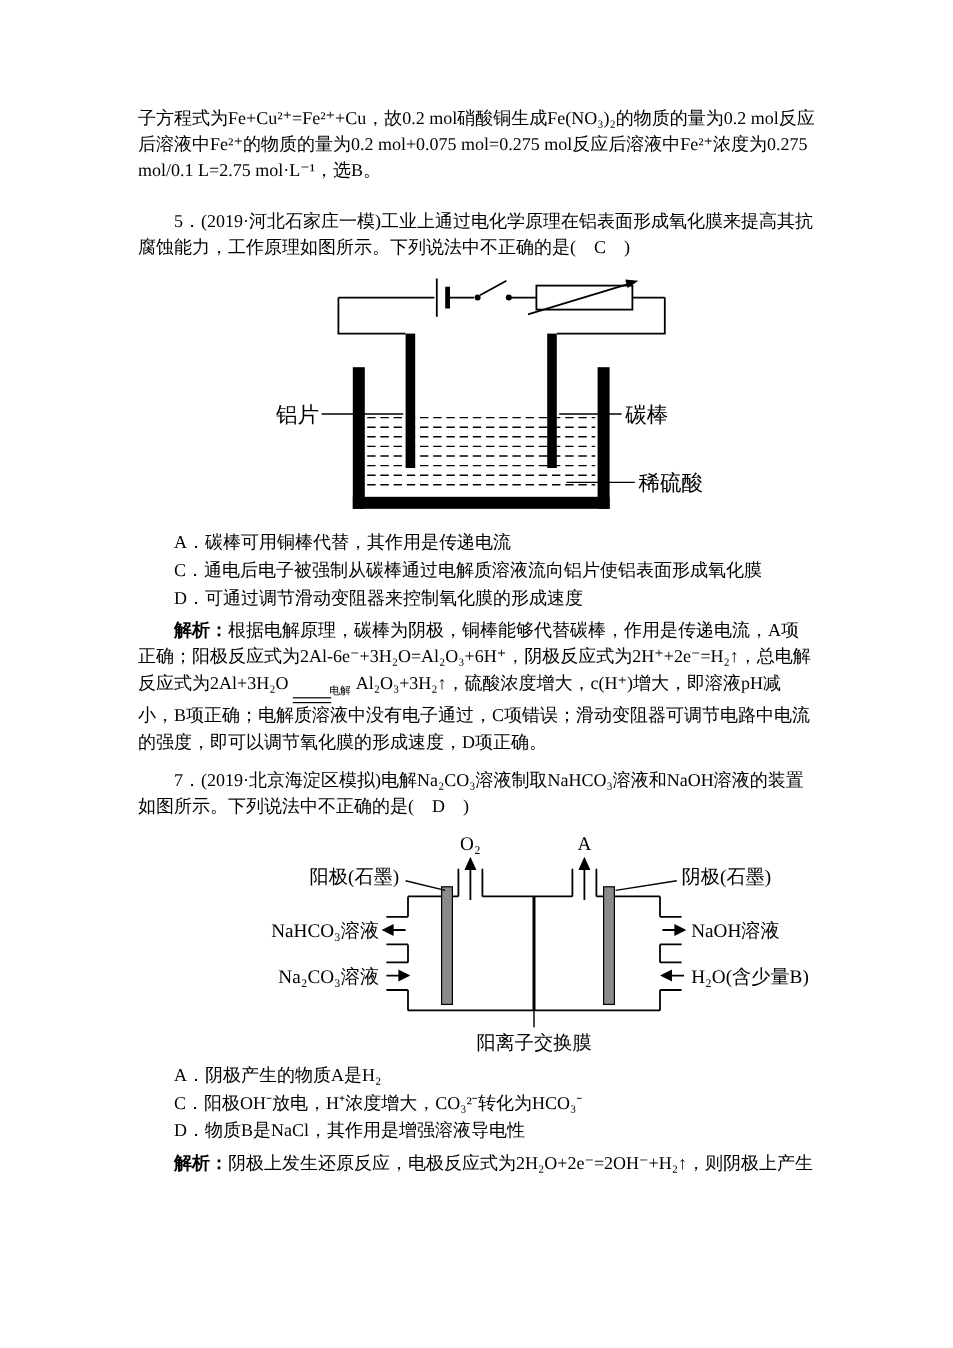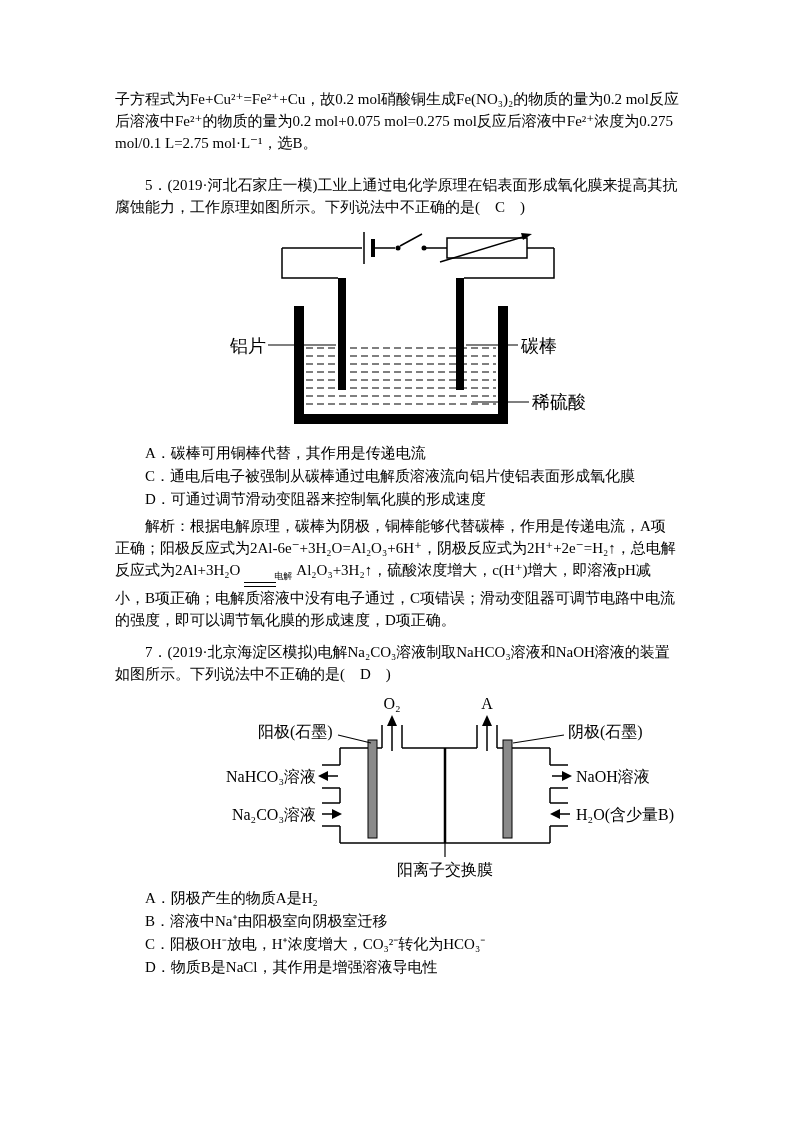--- a/index.html
+++ b/index.html
@@ -14,7 +14,7 @@
   .q-stem2{margin-top:10px;text-indent:2em;}
   .option-line{text-indent:2em;line-height:23px;font-family:Liberation Serif, serif;}
   .analysis{margin-top:4px;text-indent:2em;}
-  .analysis-label{font-weight:normal;margin-top:28px;}
+  .analysis-label{font-weight:bold;margin-top:28px;}
   figure{margin:0;padding:0;}
   .fig1{margin:8px 0 4px 87px;}
   .fig2{margin:8px 0 2px 105px;text-align:center;}

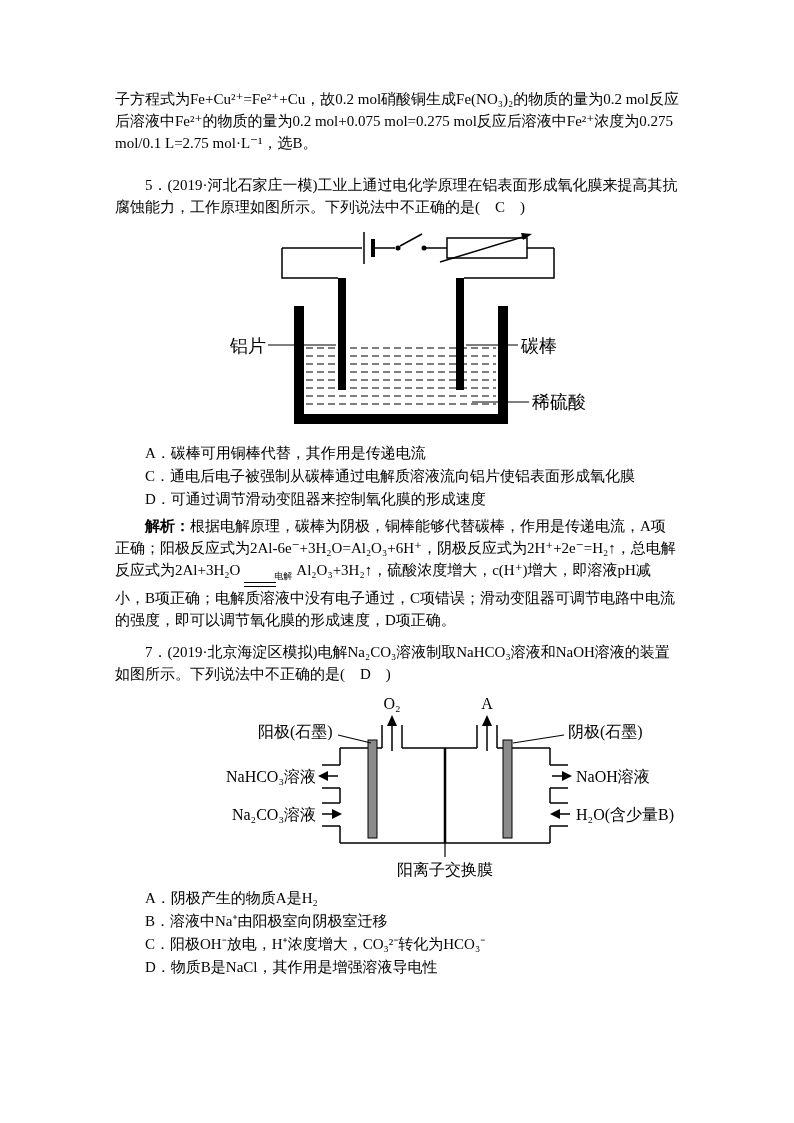--- a/index.html
+++ b/index.html
@@ -174,7 +174,6 @@
   </figure>
 
   <p class="option-line">A．阴极产生的物质A是H₂</p>
-  <p class="option-line">B．溶液中Na⁺由阳极室向阴极室迁移</p>
   <p class="option-line">C．阳极OH⁻放电，H⁺浓度增大，CO₃²⁻转化为HCO₃⁻</p>
   <p class="option-line">D．物质B是NaCl，其作用是增强溶液导电性</p>
 

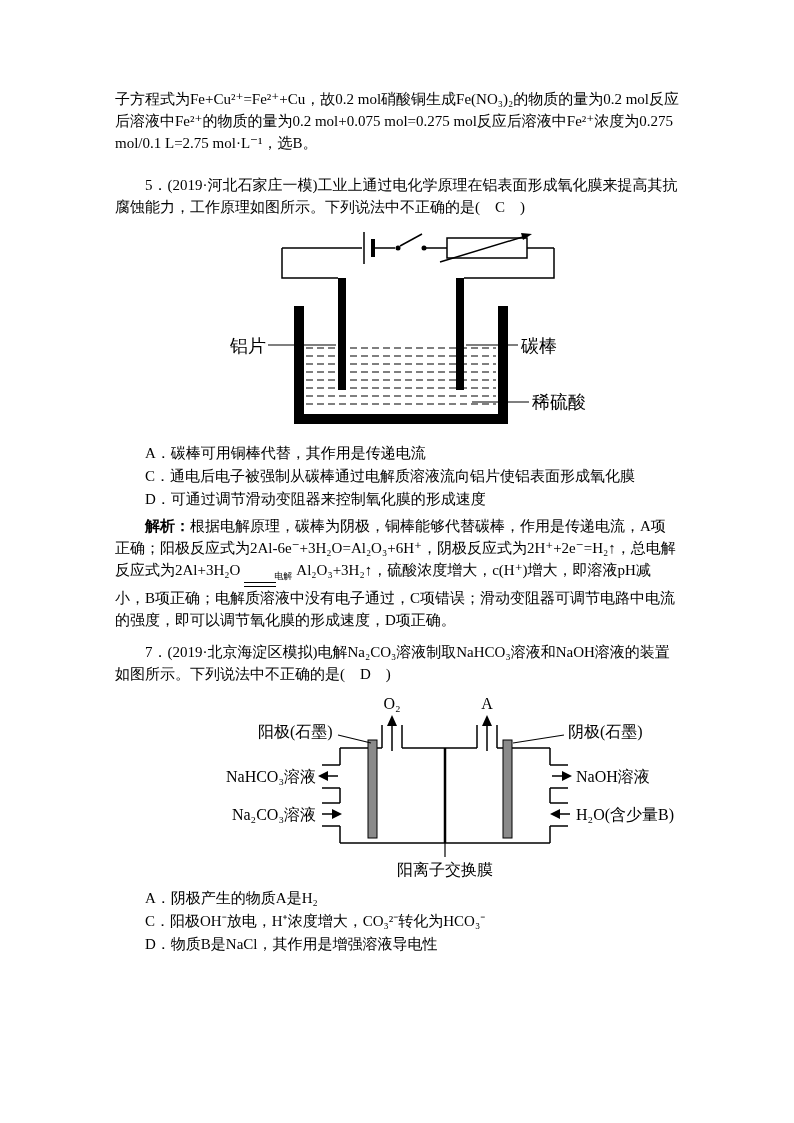--- a/index.html
+++ b/index.html
@@ -177,6 +177,7 @@
   <p class="option-line">C．阳极OH⁻放电，H⁺浓度增大，CO₃²⁻转化为HCO₃⁻</p>
   <p class="option-line">D．物质B是NaCl，其作用是增强溶液导电性</p>
 
+  <p class="analysis"><span class="analysis-label">解析：</span><span>阴极上发生还原反应，电极反应式为2H₂O+2e⁻=2OH⁻+H₂↑，则阴极上产生</span></p>
 
 </div>
 

